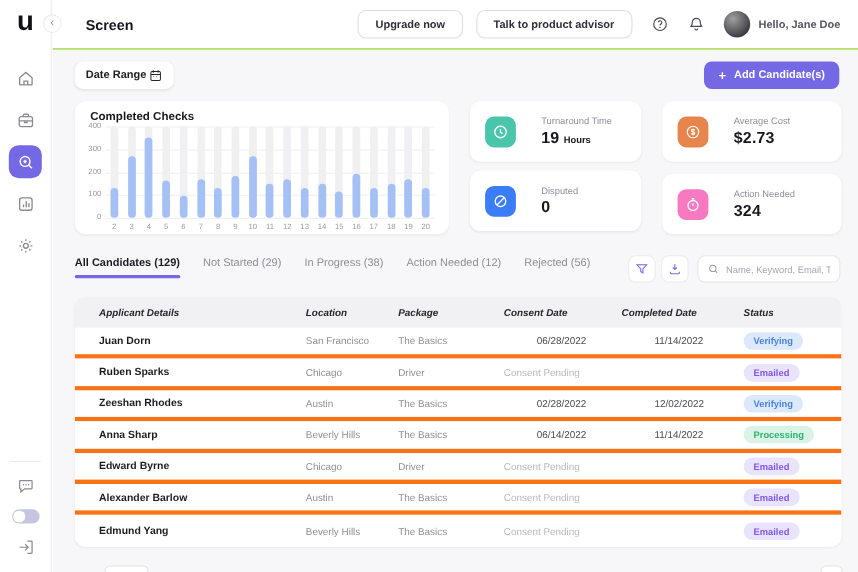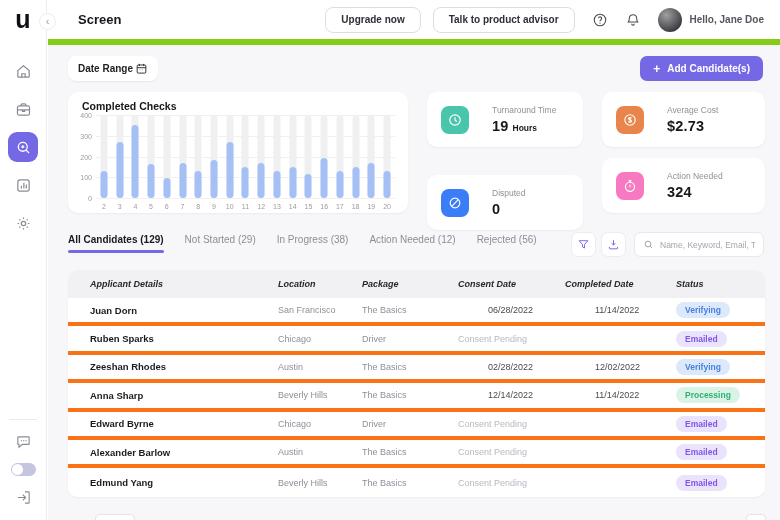--- a/index.html
+++ b/index.html
@@ -24,7 +24,7 @@
   .collapse { position:absolute; left:39px; top:13px; width:17px; height:17px; border-radius:50%; background:#fff; border:1px solid #ececf0; z-index:3; display:flex; align-items:center; justify-content:center; color:#9a9aa3; font-size:11px; line-height:1; cursor:pointer; }
 
   
-  .header { position:absolute; left:48px; right:0; top:0; height:45px; background:#fff; border-bottom:6px solid #84cc16; display:flex; align-items:center; padding:0 16px; z-index:1; }
+  .header { position:absolute; left:48px; right:0; top:0; height:45px; background:#fff; border-bottom:1px solid #84cc16; display:flex; align-items:center; padding:0 16px; z-index:1; }
   .page-title { font-weight:bold; font-size:13px; color:#17171d; margin-left:14px; }
   .hdr-spacer { flex:1; }
   .hdr-btn { height:26px; padding:0 15px; border:1px solid #dedee2; border-radius:8px; background:#fff; font-family:inherit; font-weight:bold; font-size:10px; color:#2e2e36; cursor:pointer; margin-left:12px; }

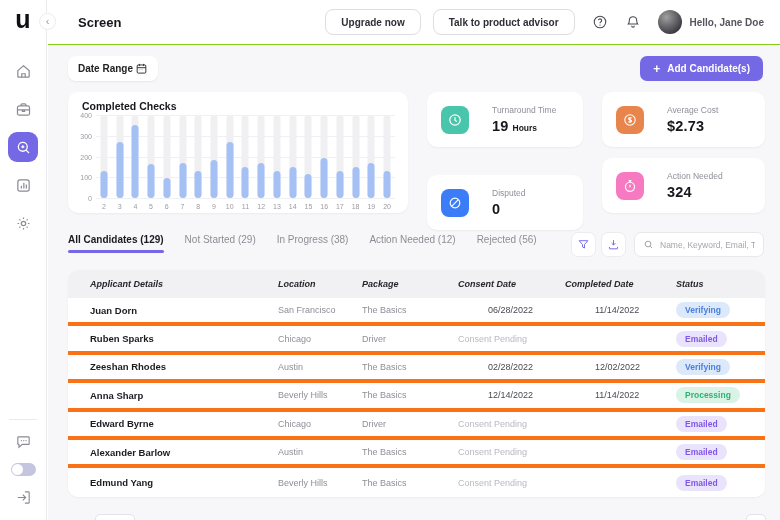--- a/index.html
+++ b/index.html
@@ -59,7 +59,7 @@
   .stat-card { position:absolute; display:flex; align-items:center; padding-left:14px; gap:23px; }
   .stat-card.s0 { left:379px; top:47px;  width:156px; height:55px; }
   .stat-card.s1 { left:554px; top:47px;  width:163px; height:55px; }
-  .stat-card.s2 { left:379px; top:130px; width:156px; height:55px; }
+  .stat-card.s2 { left:379px; top:110px; width:156px; height:55px; }
   .stat-card.s3 { left:554px; top:113px; width:163px; height:55px; }
   .stat-icon { width:28px; height:28px; border-radius:8px; color:#fff; display:flex; align-items:center; justify-content:center; flex:none; }
   .stat-icon svg { width:16px; height:16px; }

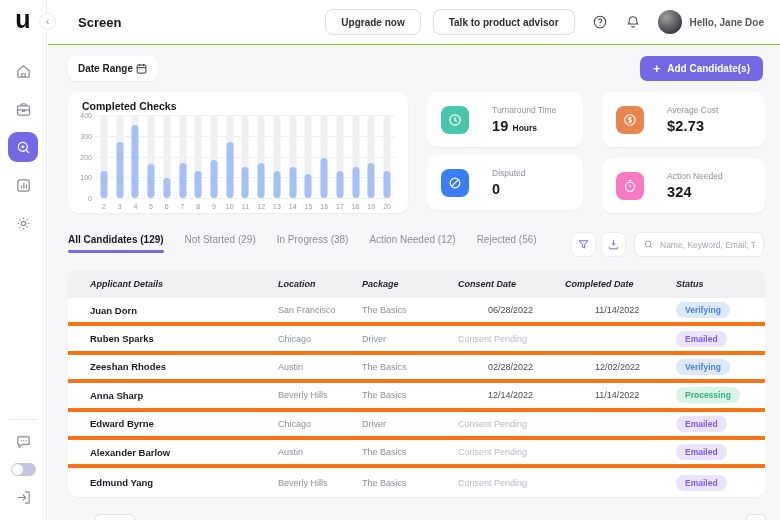--- a/index.html
+++ b/index.html
@@ -458,7 +458,7 @@
     <span class="c-name">Anna Sharp</span>
     <span class="c-loc">Beverly Hills</span>
     <span class="c-pkg">The Basics</span>
-    <span class="c-consent c-date">12/14/2022</span>
+    <span class="c-consent c-date">06/14/2022</span>
     <span class="c-completed c-date">11/14/2022</span>
     <span class="pill" style="background: rgb(218, 243, 231); color: rgb(46, 178, 115);">Processing</span>
   </div>

